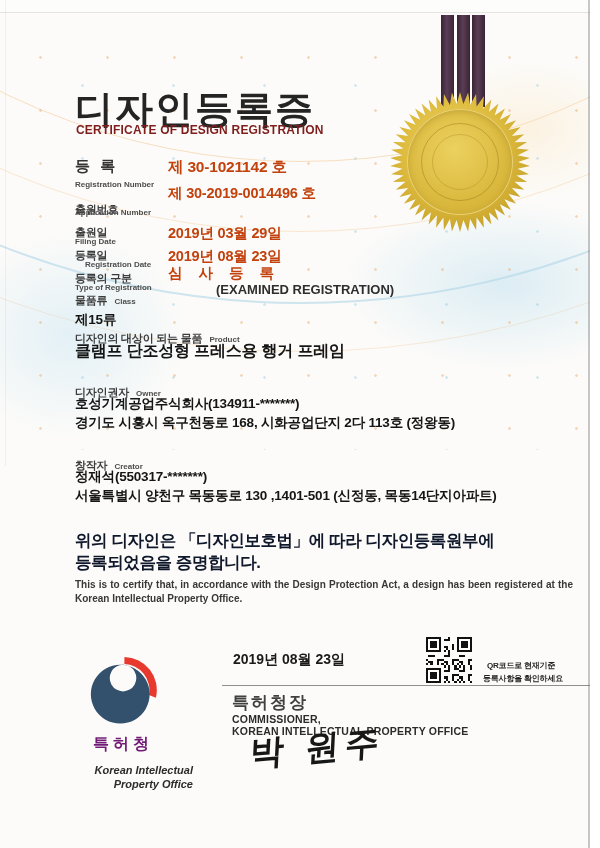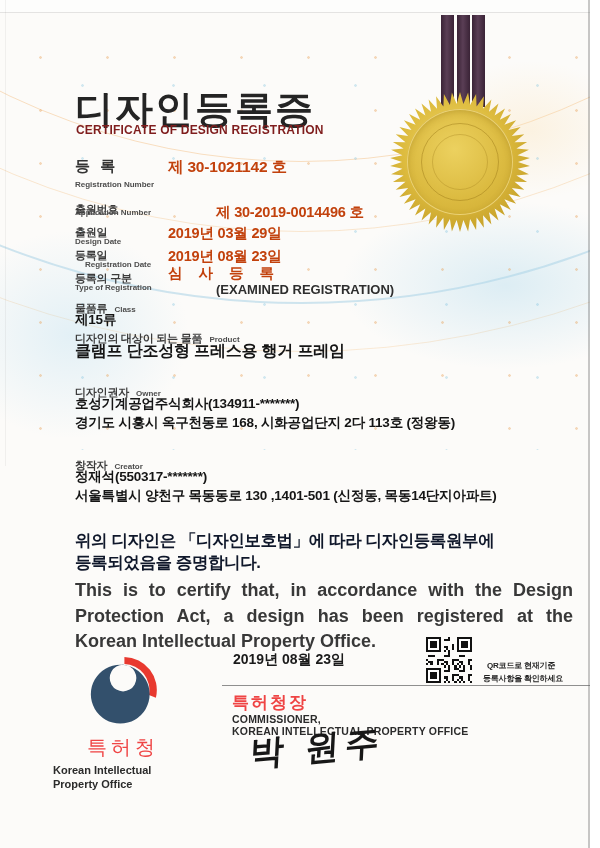--- a/index.html
+++ b/index.html
@@ -107,7 +107,7 @@
 
     <div class="abs lbl-ko" style="left:75px;top:202px;">출원번호</div>
     <div class="abs lbl-en" style="left:75px;top:208px;">Application Number</div>
-    <div class="abs val" style="left:168px;top:203px;margin-left:48px;">제 30-2019-0014496 호</div>
+    <div class="abs val" style="left:168px;top:184px;">제 30-2019-0014496 호</div>
 
     <div class="abs lbl-ko" style="left:75px;top:225px;">출원일</div>
     <div class="abs lbl-en" style="left:75px;top:237px;">Design Date</div>

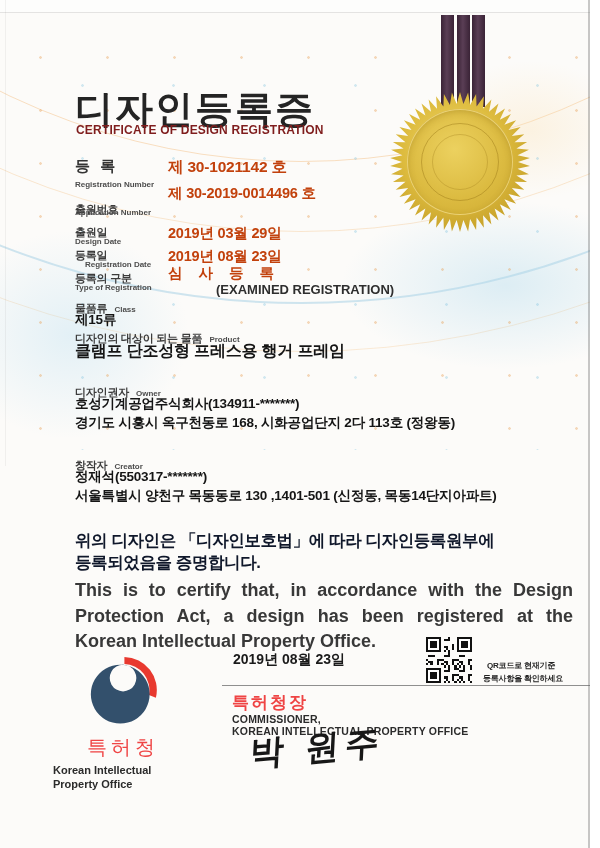--- a/index.html
+++ b/index.html
@@ -110,7 +110,7 @@
     <div class="abs val" style="left:168px;top:184px;">제 30-2019-0014496 호</div>
 
     <div class="abs lbl-ko" style="left:75px;top:225px;">출원일</div>
-    <div class="abs lbl-en" style="left:75px;top:237px;">Design Date</div>
+    <div class="abs lbl-en" style="left:75px;top:237px;">Filing Date</div>
     <div class="abs val" style="left:168px;top:224px;">2019년 03월 29일</div>
 
     <div class="abs lbl-ko" style="left:75px;top:248px;">등록일</div>

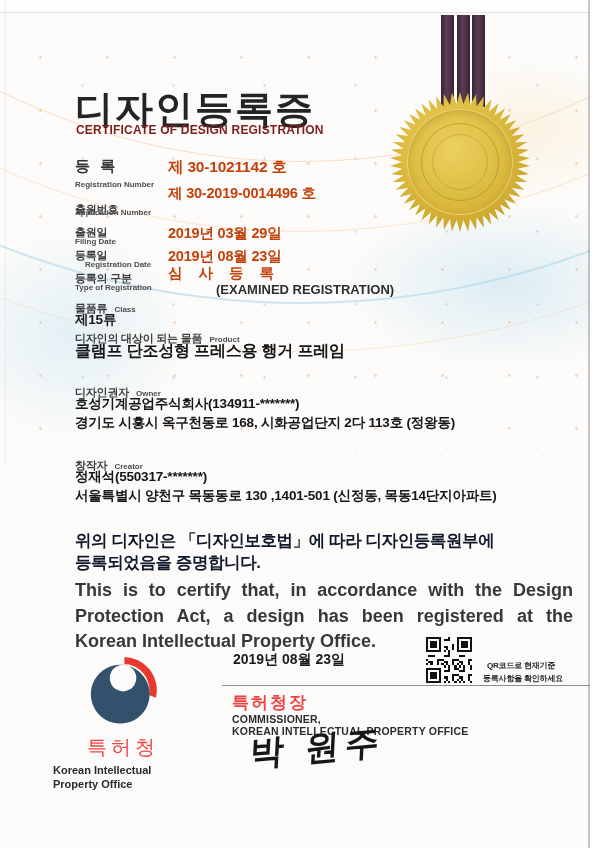--- a/index.html
+++ b/index.html
@@ -122,7 +122,7 @@
     <div class="abs val val-spaced" style="left:168px;top:264px;">심 사 등 록</div>
     <div class="abs val-sub" style="left:168px;top:282px;">(EXAMINED REGISTRATION)</div>
 
-    <div class="abs inline-lbl" style="left:75px;top:298px;">
+    <div class="abs inline-lbl" style="left:75px;top:290px;">
       <span class="lbl-ko">물품류</span><span class="lbl-en">Class</span>
     </div>
     <div class="abs bold-line" style="left:75px;top:311px;">제15류</div>

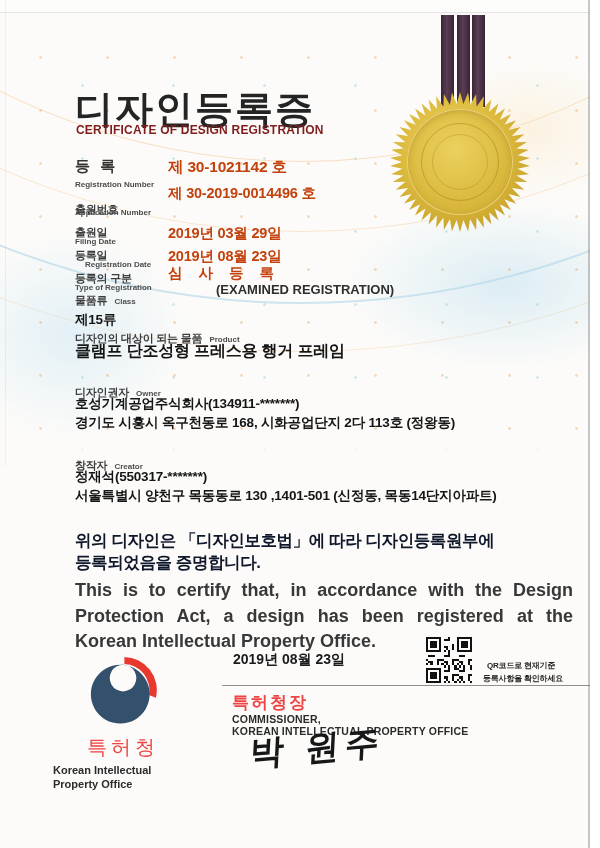--- a/index.html
+++ b/index.html
@@ -52,7 +52,7 @@
   .inline-lbl .lbl-en{margin-left:7px;}
   .bold-line{font-size:13.5px;font-weight:700;color:#151515;letter-spacing:-0.2px;}
   .stmt-ko{width:500px;font-size:16.5px;font-weight:700;line-height:1.32;color:#0f172a;letter-spacing:-0.4px;word-break:keep-all;}
-  .stmt-en{width:498px;font-size:18px;font-weight:700;line-height:1.42;color:#383838;text-align:justify;}
+  .stmt-en{width:498px;font-size:10px;font-weight:700;line-height:1.42;color:#383838;text-align:justify;}
   .footer-date{font-size:14px;font-weight:700;color:#1a1a1a;}
   .hrline{left:222px;top:685px;width:371px;height:1px;background:#8f8f8f;}
   .comm-ko{font-size:17px;font-weight:800;letter-spacing:2px;color:#ef4444;}

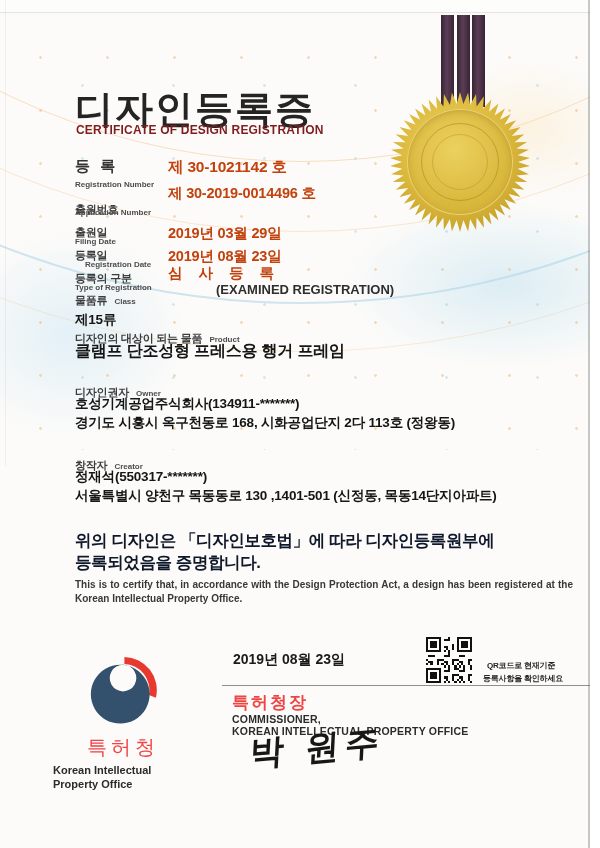--- a/index.html
+++ b/index.html
@@ -55,7 +55,7 @@
   .stmt-en{width:498px;font-size:10px;font-weight:700;line-height:1.42;color:#383838;text-align:justify;}
   .footer-date{font-size:14px;font-weight:700;color:#1a1a1a;}
   .hrline{left:222px;top:685px;width:371px;height:1px;background:#8f8f8f;}
-  .comm-ko{font-size:17px;font-weight:800;letter-spacing:2px;color:#ef4444;}
+  .comm-ko{font-size:17px;font-weight:800;letter-spacing:2px;color:#404040;}
   .comm-en{font-size:10.5px;font-weight:700;color:#2b2b2b;letter-spacing:.2px;}
   .signature{font-size:34px;font-weight:800;letter-spacing:6px;color:#171717;
              transform:rotate(-5deg) skewX(-8deg);transform-origin:left center;}

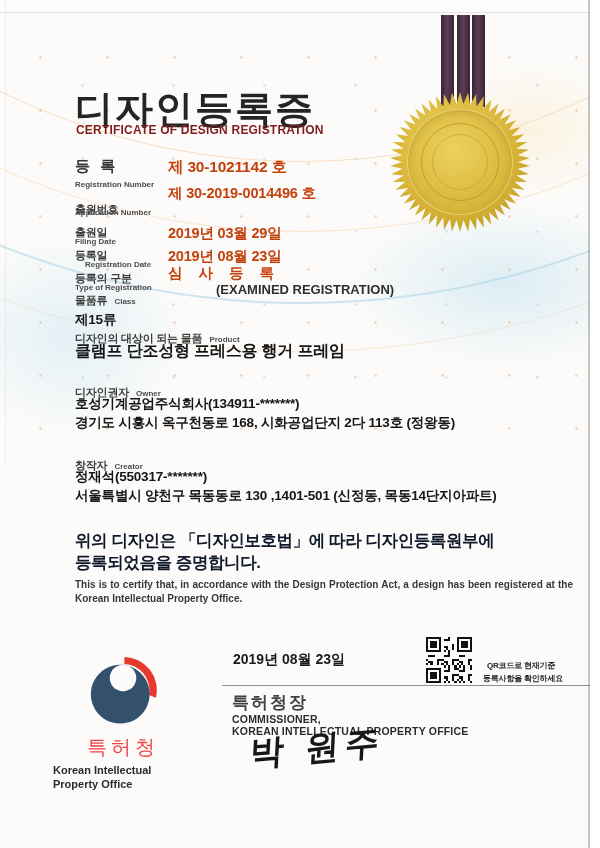--- a/index.html
+++ b/index.html
@@ -59,7 +59,7 @@
   .comm-en{font-size:10.5px;font-weight:700;color:#2b2b2b;letter-spacing:.2px;}
   .signature{font-size:34px;font-weight:800;letter-spacing:6px;color:#171717;
              transform:rotate(-5deg) skewX(-8deg);transform-origin:left center;}
-  .agency-ko{width:110px;text-align:center;font-size:20px;font-weight:400;letter-spacing:4px;color:#ef4444;}
+  .agency-ko{width:110px;text-align:center;font-size:16px;font-weight:700;letter-spacing:4px;color:#701a75;}
   .agency-en{width:140px;text-align:left;font-size:11px;font-weight:700;color:#2b2b2b;line-height:1.25;}
   .qr-caption{font-size:8px;font-weight:700;color:#222;letter-spacing:-0.2px;}
   .qr-box{left:426px;top:637px;width:46px;height:46px;}

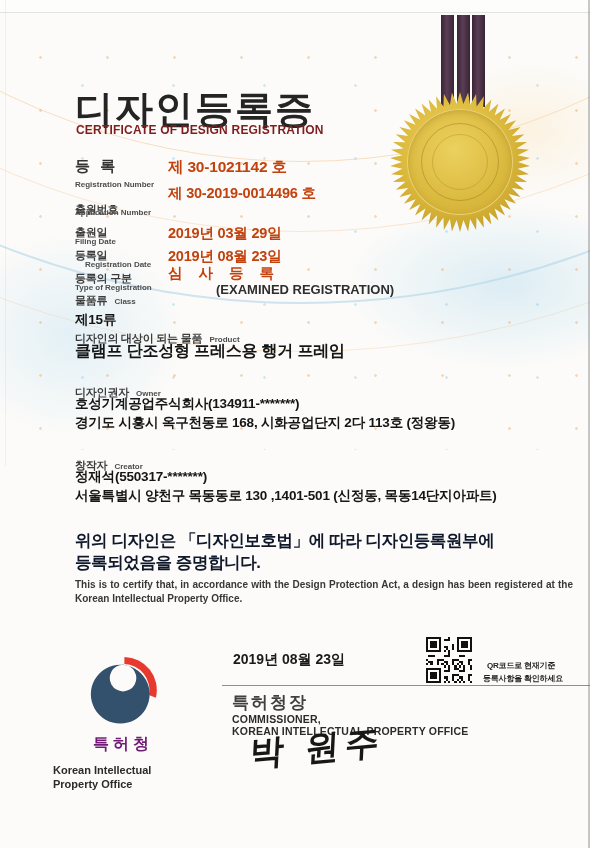--- a/index.html
+++ b/index.html
@@ -60,7 +60,7 @@
   .signature{font-size:34px;font-weight:800;letter-spacing:6px;color:#171717;
              transform:rotate(-5deg) skewX(-8deg);transform-origin:left center;}
   .agency-ko{width:110px;text-align:center;font-size:16px;font-weight:700;letter-spacing:4px;color:#701a75;}
-  .agency-en{width:140px;text-align:left;font-size:11px;font-weight:700;color:#2b2b2b;line-height:1.25;}
+  .agency-en{width:140px;text-align:right;font-size:11px;font-weight:700;color:#2b2b2b;line-height:1.25;font-style:italic;}
   .qr-caption{font-size:8px;font-weight:700;color:#222;letter-spacing:-0.2px;}
   .qr-box{left:426px;top:637px;width:46px;height:46px;}
   .qr-box svg{width:100%;height:100%;shape-rendering:crispEdges;}

